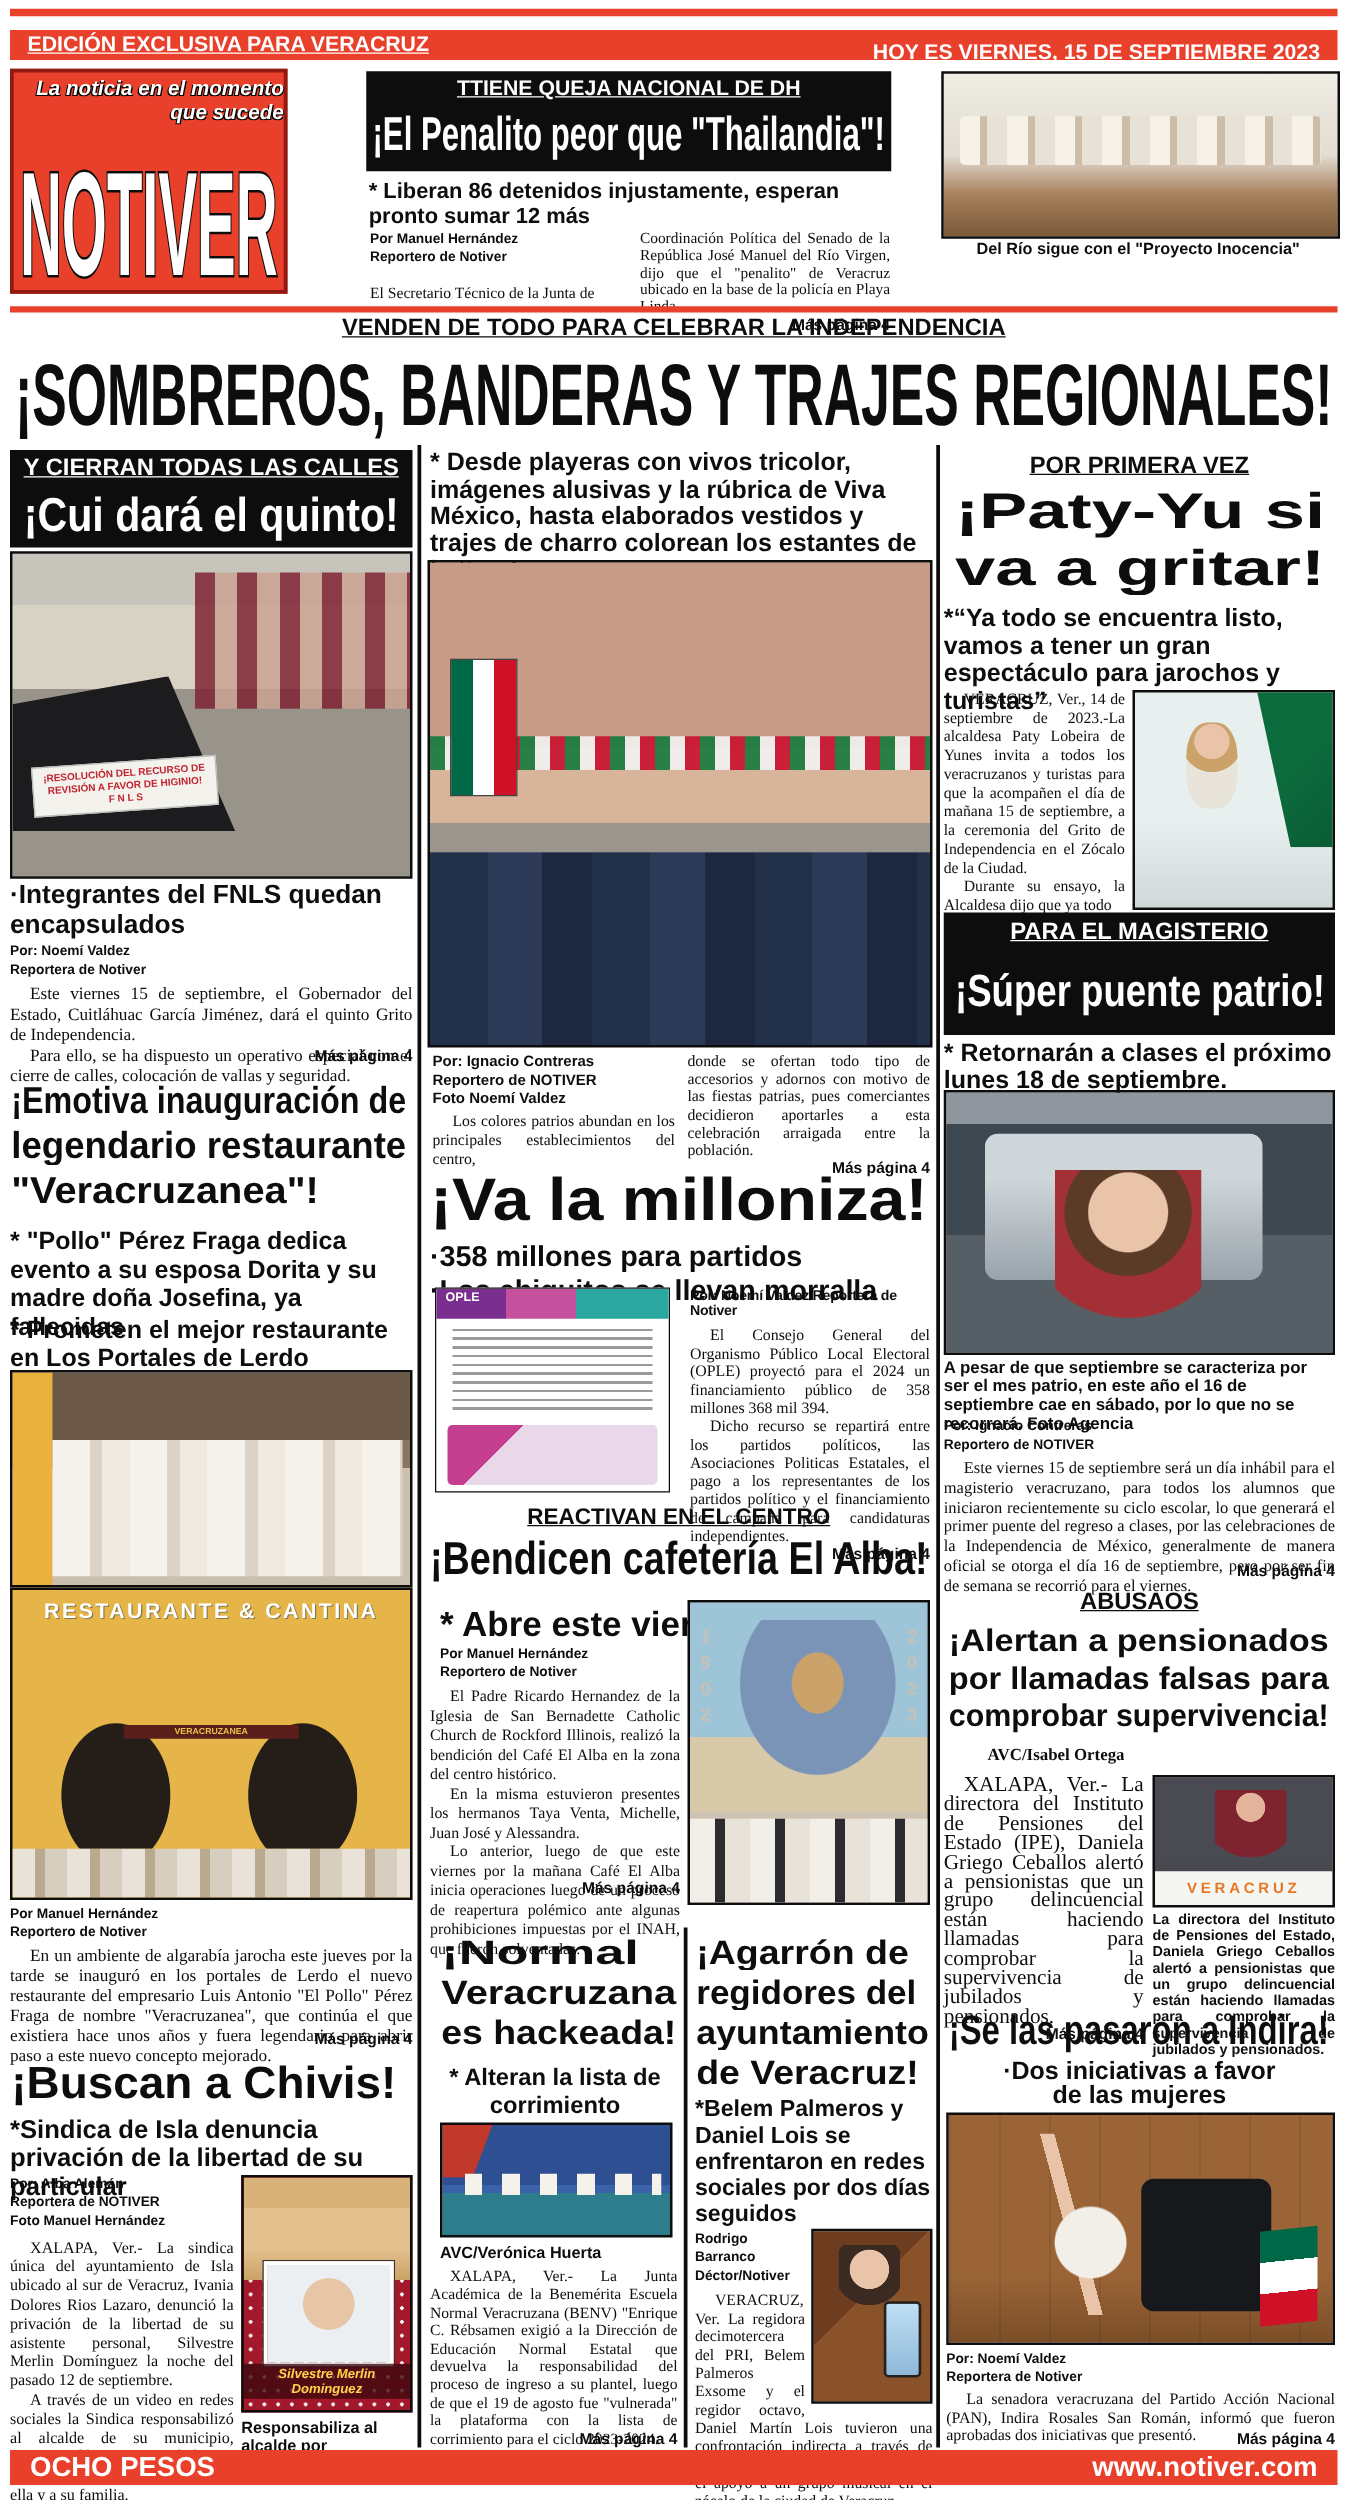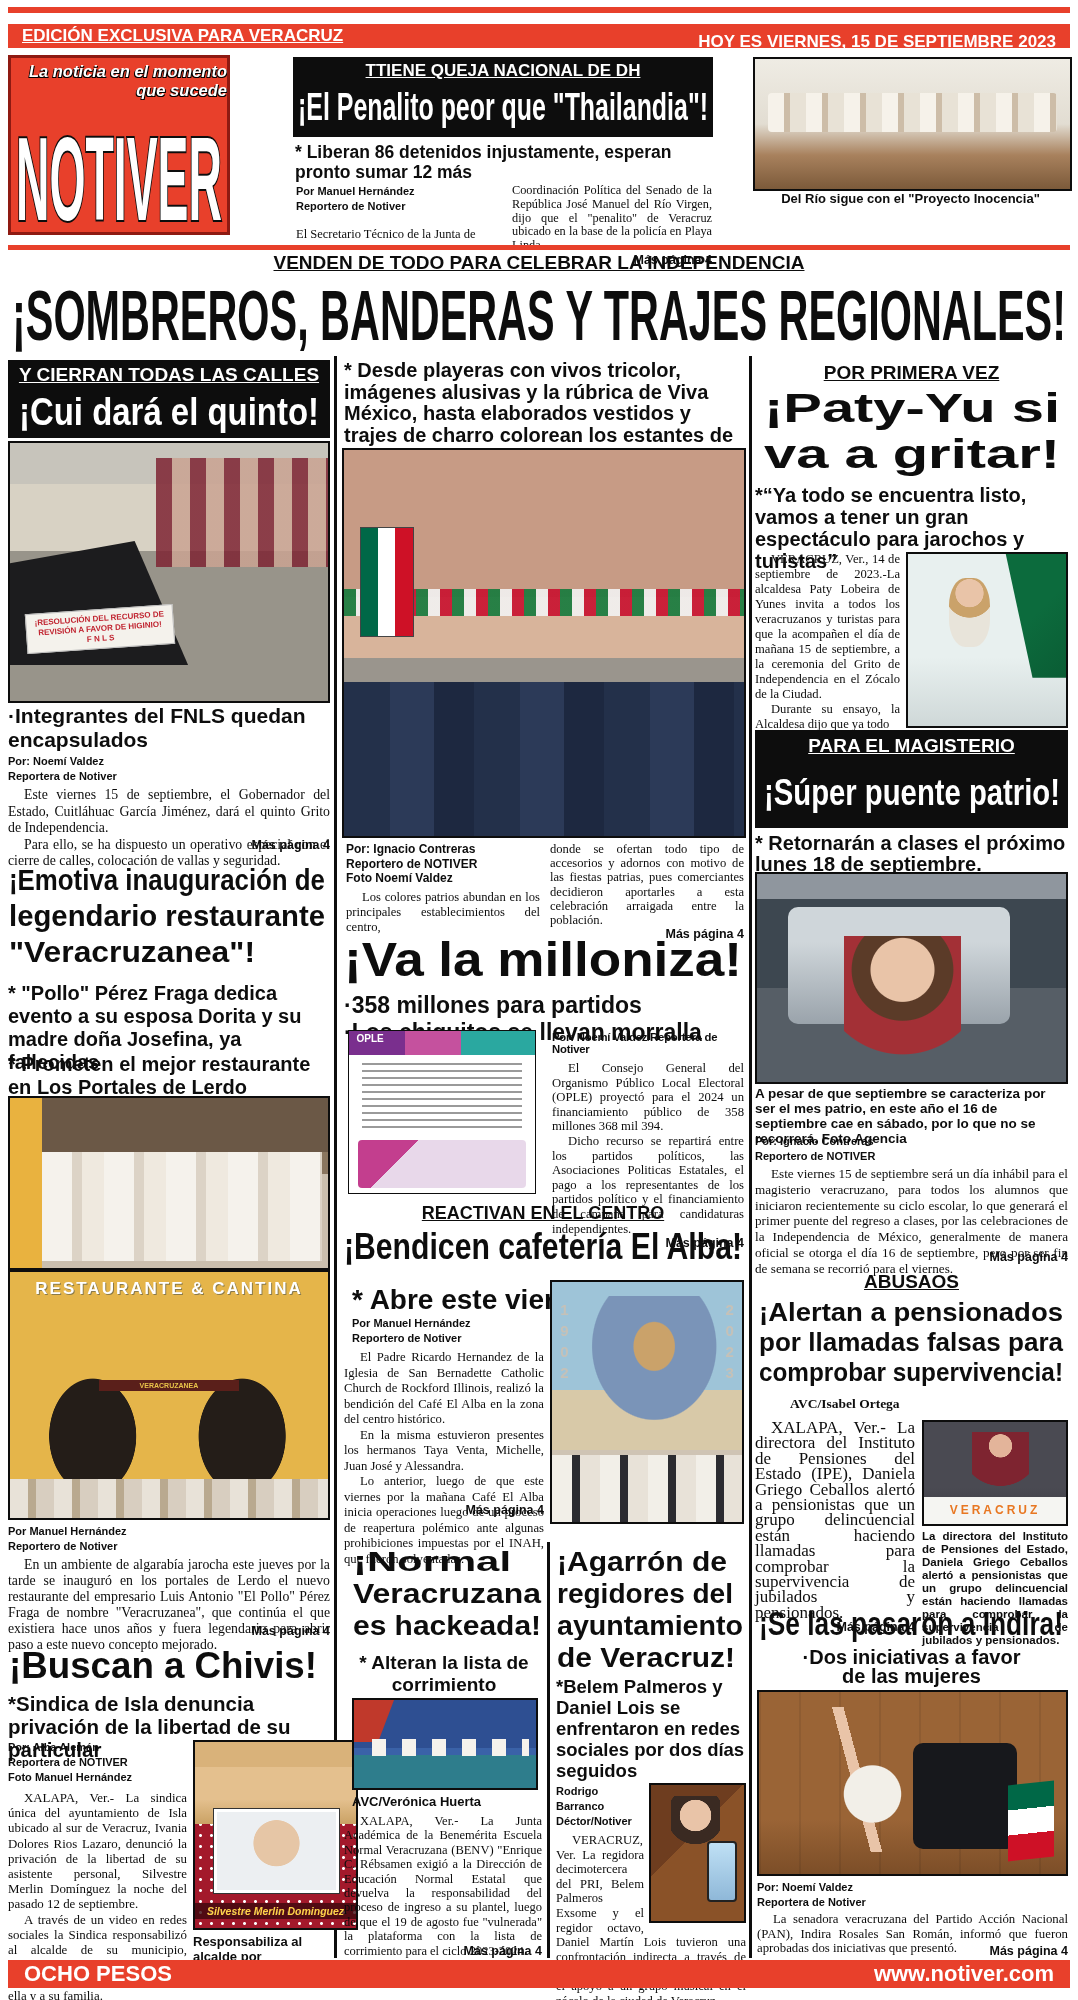--- a/index.html
+++ b/index.html
@@ -64,7 +64,7 @@
     letter-spacing:2px;text-shadow:1px 1px 0 #8a7a4a;}
   .facade-awning{top:44%;left:28%;width:44%;background:#5a1f1a;color:#e8c34a;font-size:7px;font-weight:bold;
     text-align:center;padding:2px 0;z-index:1;}
-  .ph-chivis{background:#a3192b;background-image:radial-gradient(#ffffff 1.2px,transparent 1.7px);background-size:11px 11px;padding-left:28px;}
+  .ph-chivis{background:#a3192b;background-image:radial-gradient(#ffffff 1.2px,transparent 1.7px);background-size:11px 11px;}
   .ph-chivis::before{content:"";position:absolute;left:0;top:0;width:100%;height:44%;
     background:linear-gradient(180deg,#d9b27a 0 30%,#e4c08e 30% 70%,#caa265 100%);}
   .chivis-inset{left:12%;top:36%;width:74%;height:42%;background:radial-gradient(circle at 50% 40%,#e6c6a6 0 30%,#eceff2 31% 100%);

